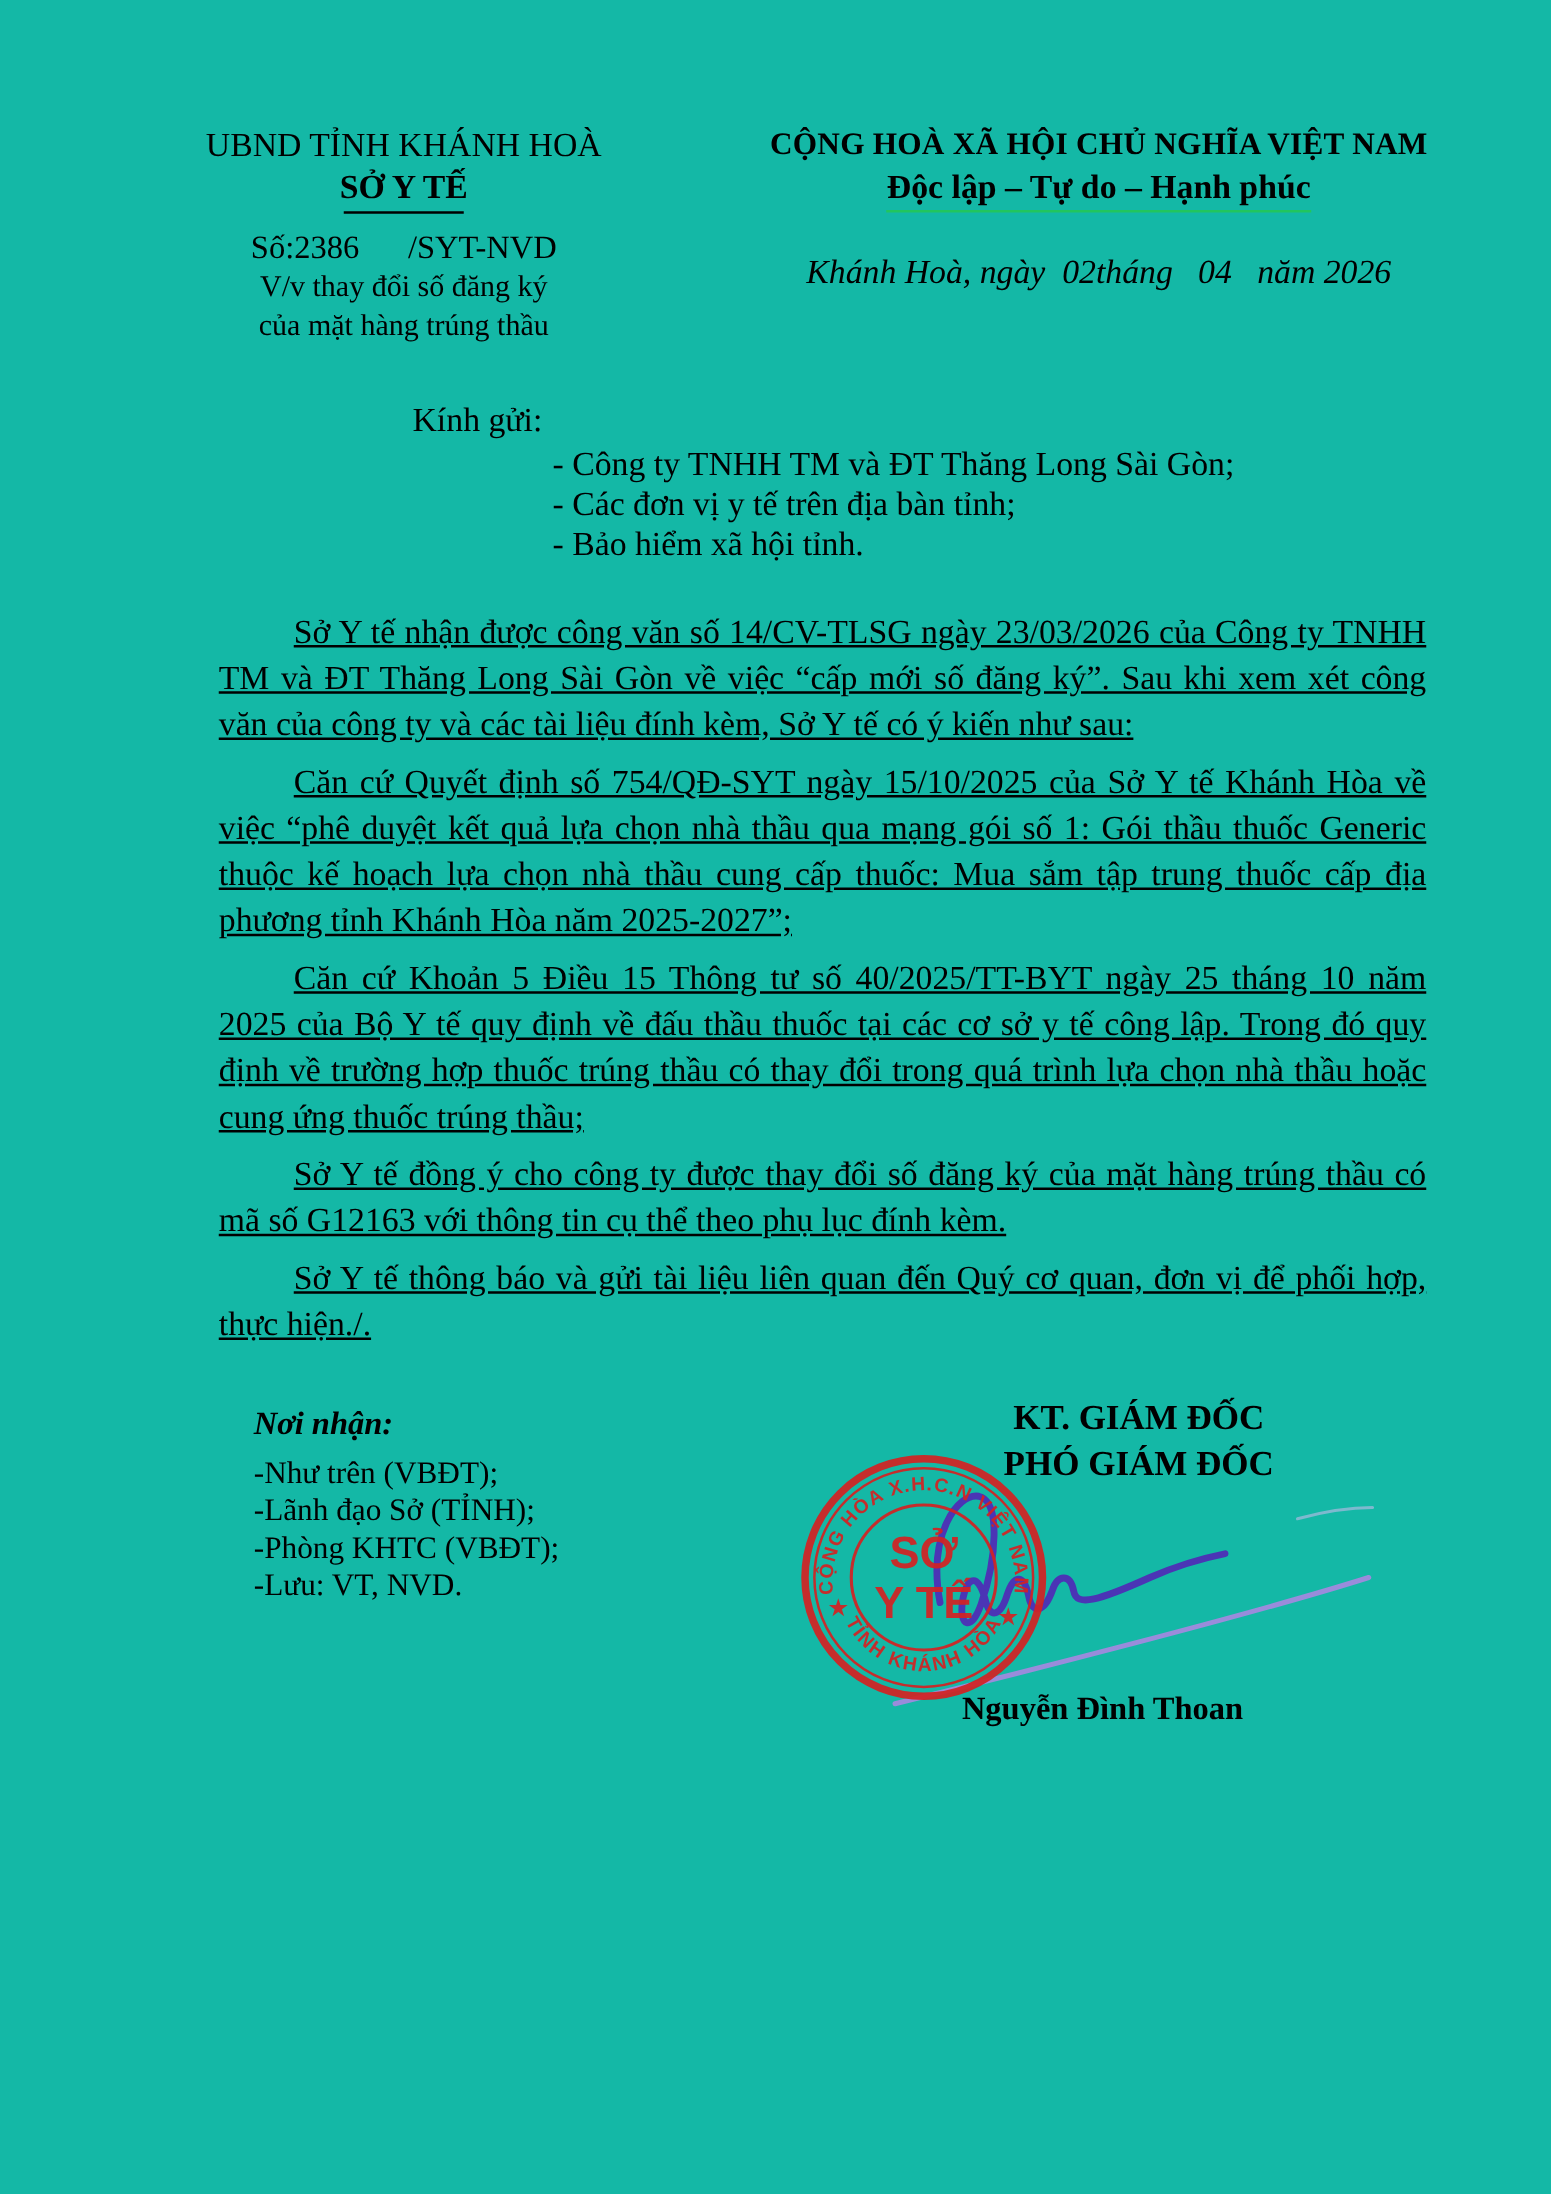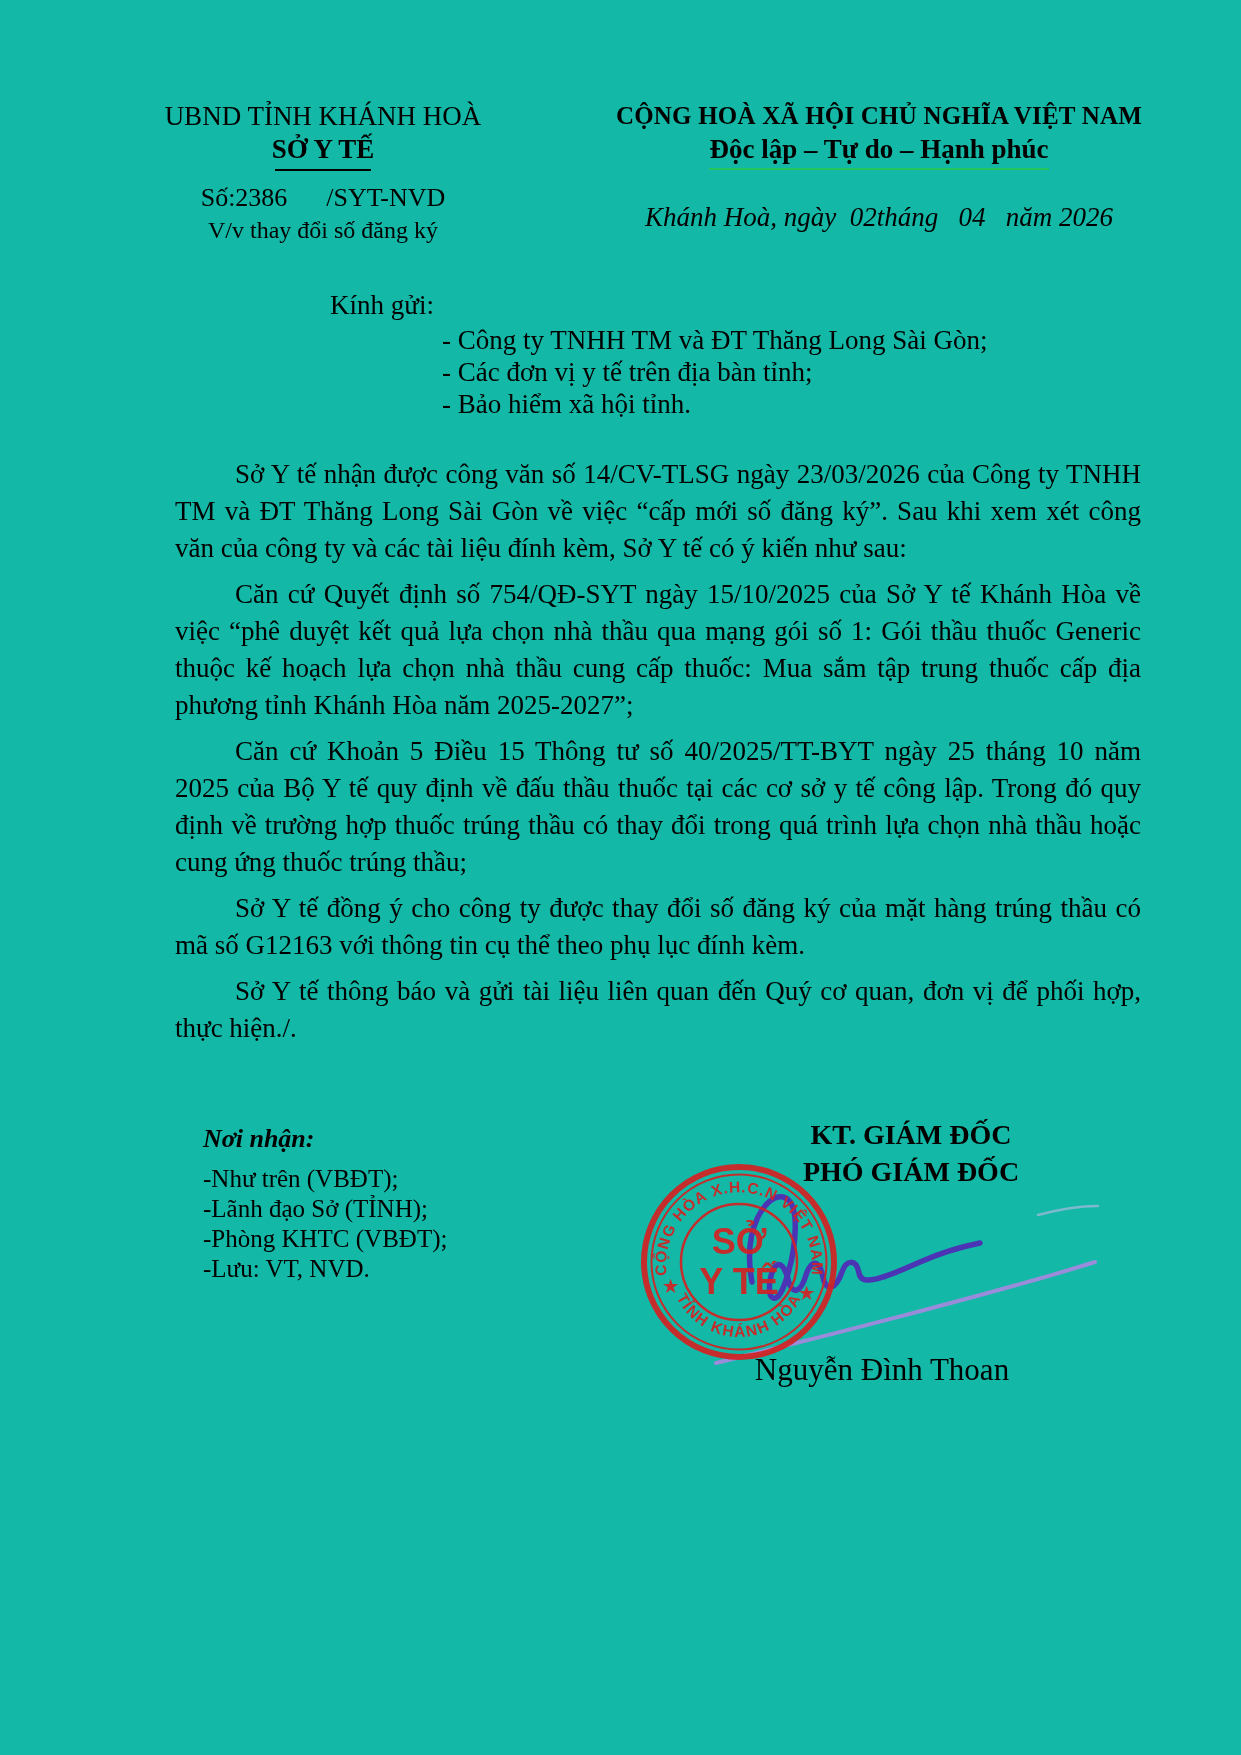--- a/index.html
+++ b/index.html
@@ -104,6 +104,7 @@
       <div class="org-underline"></div>
       <div class="doc-number">Số:2386      /SYT-NVD</div>
       <div class="doc-subject">V/v thay đổi số đăng ký</div>
+      <div class="doc-subject">của mặt hàng trúng thầu</div>
     </div>
     <div class="header-right">
       <div class="national-motto-1">CỘNG HOÀ XÃ HỘI CHỦ NGHĨA VIỆT NAM</div>

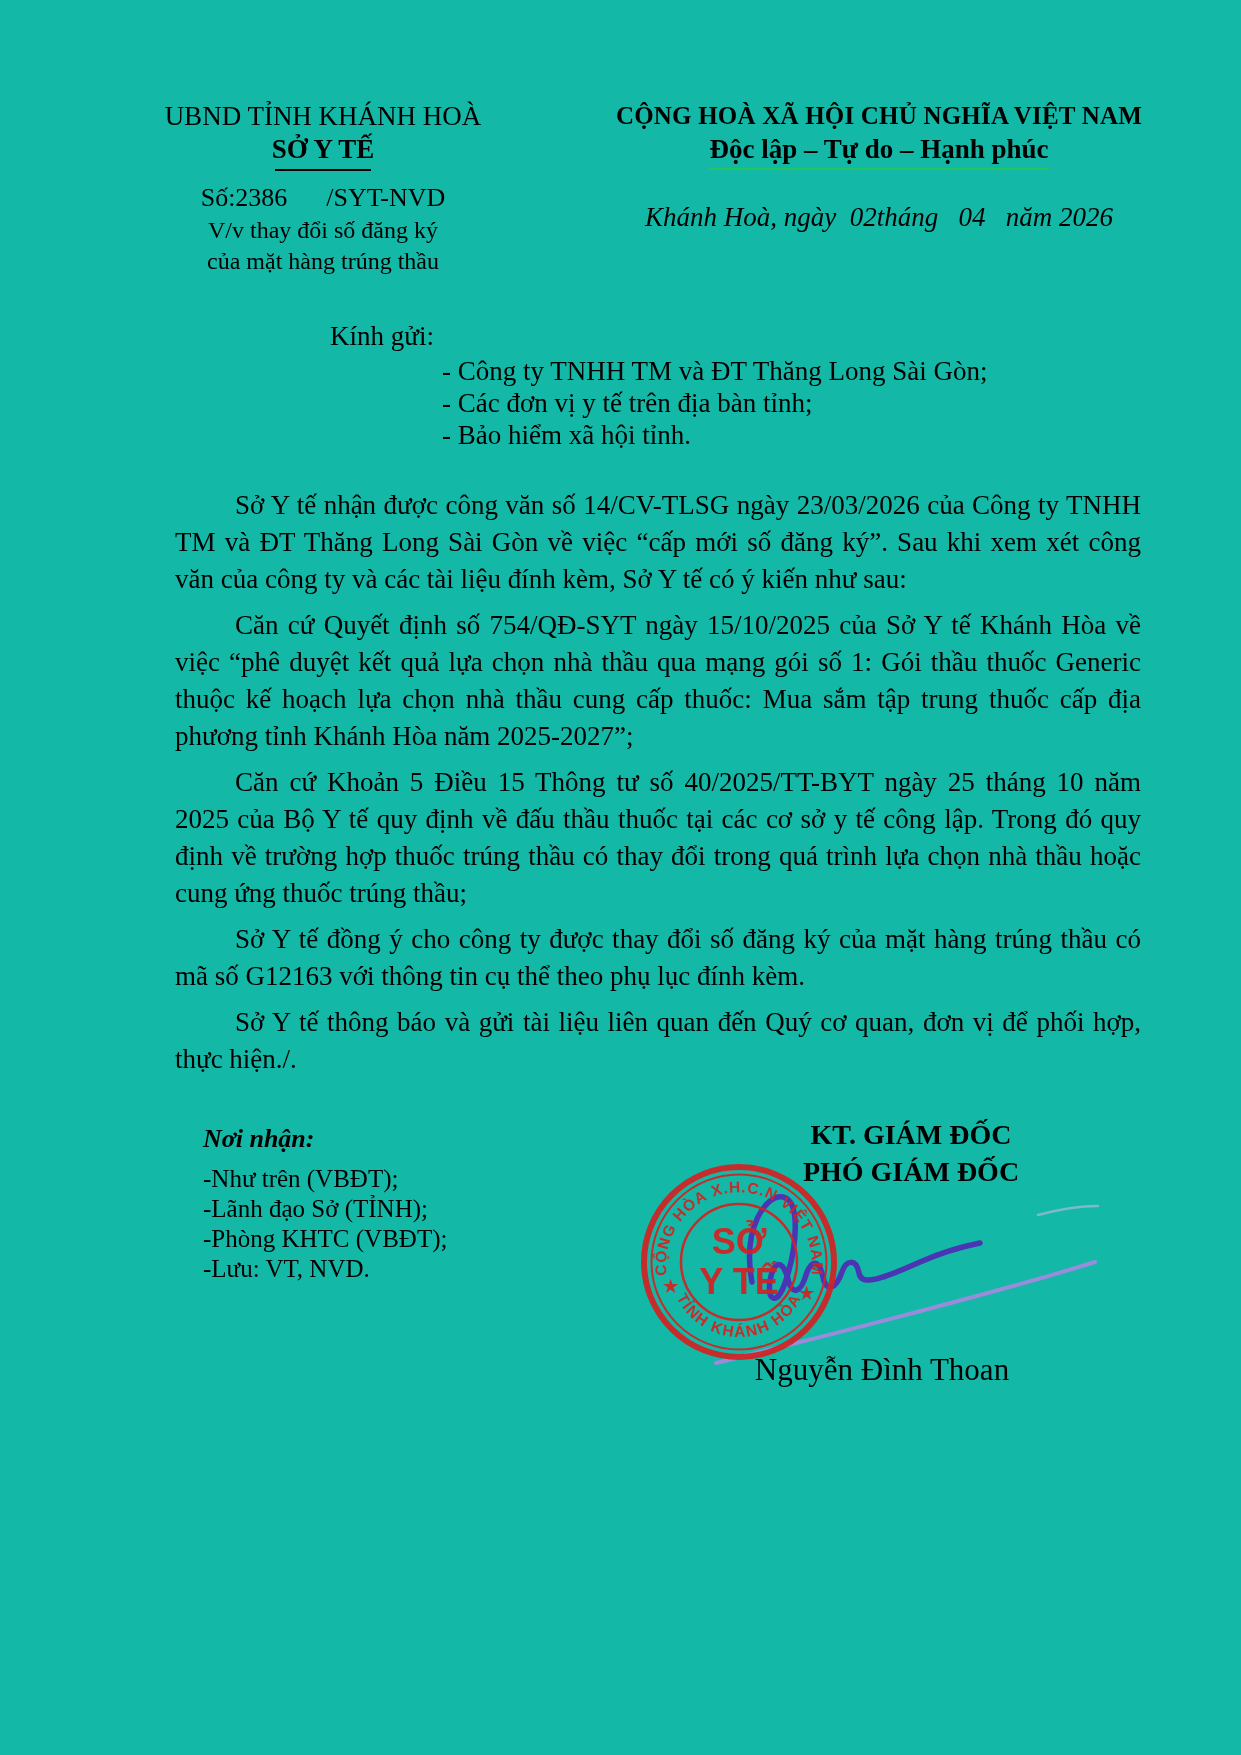--- a/index.html
+++ b/index.html
@@ -46,7 +46,7 @@
   .recipient-list { margin-top: 2px; padding-left: 112px; }
   .recipient-item { font-size: 27px; line-height: 32px; }
   
-  .body-text { padding: 36px 100px 0 175px; }
+  .body-text { padding: 36px 100px 0 175px; text-decoration: underline; }
   .body-text p {
     margin: 0 0 9px 0;
     font-size: 27px;

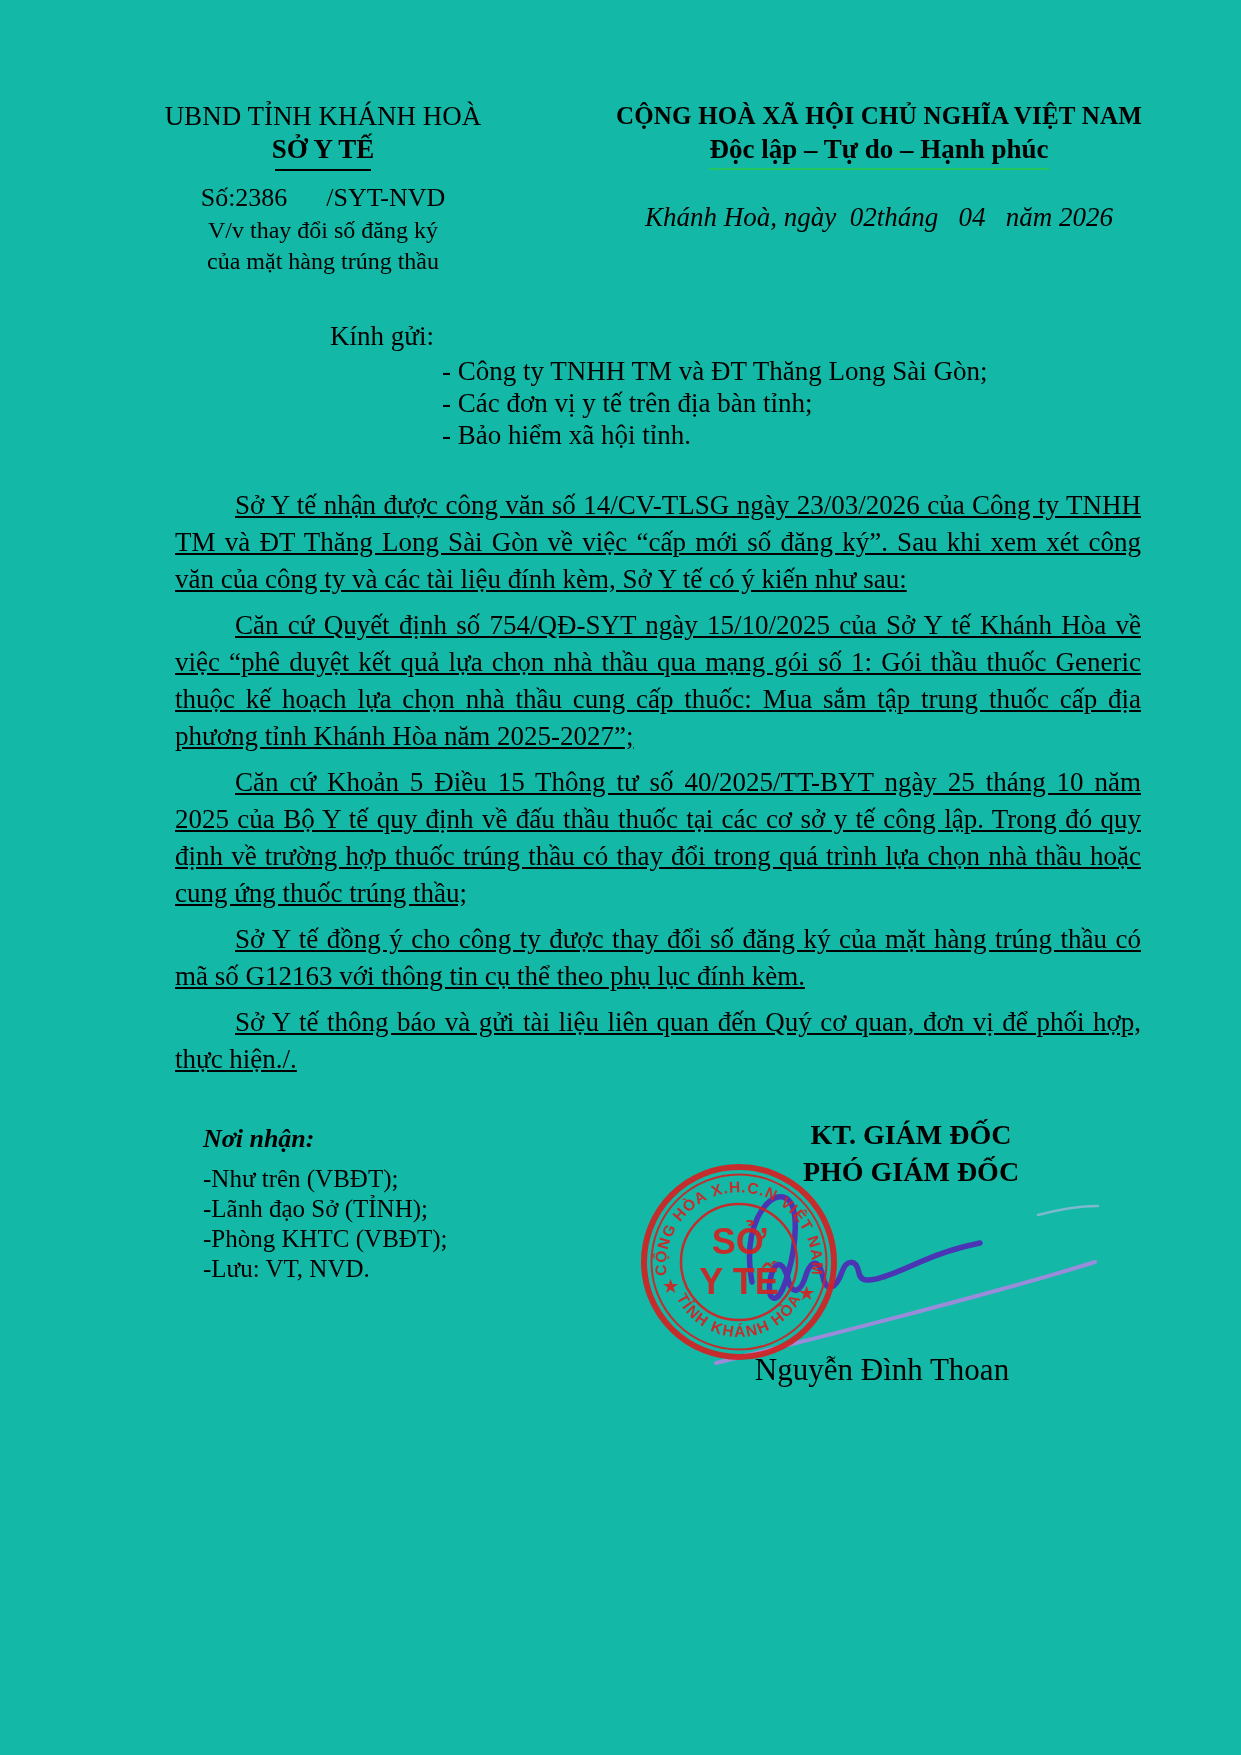--- a/index.html
+++ b/index.html
@@ -76,8 +76,8 @@
     left: 657px; top: 1352px;
     width: 450px;
     text-align: center;
-    font-size: 31px;
-    font-weight: normal;
+    font-size: 26px;
+    font-weight: bold;
   }
   .stamp {
     position: absolute;

